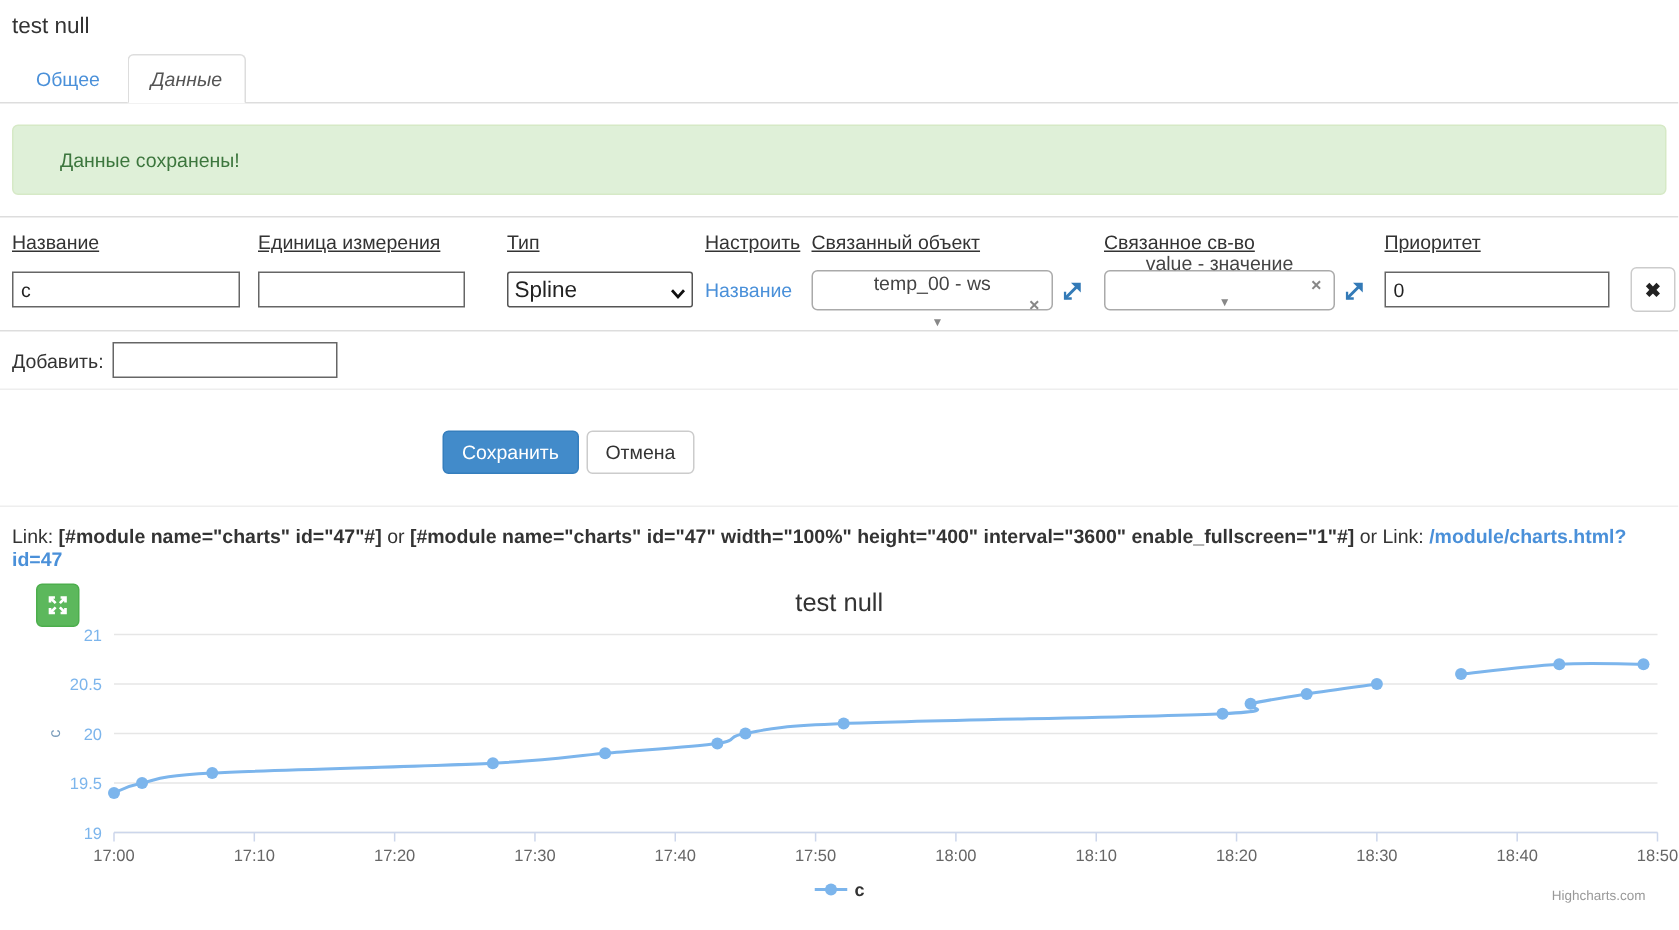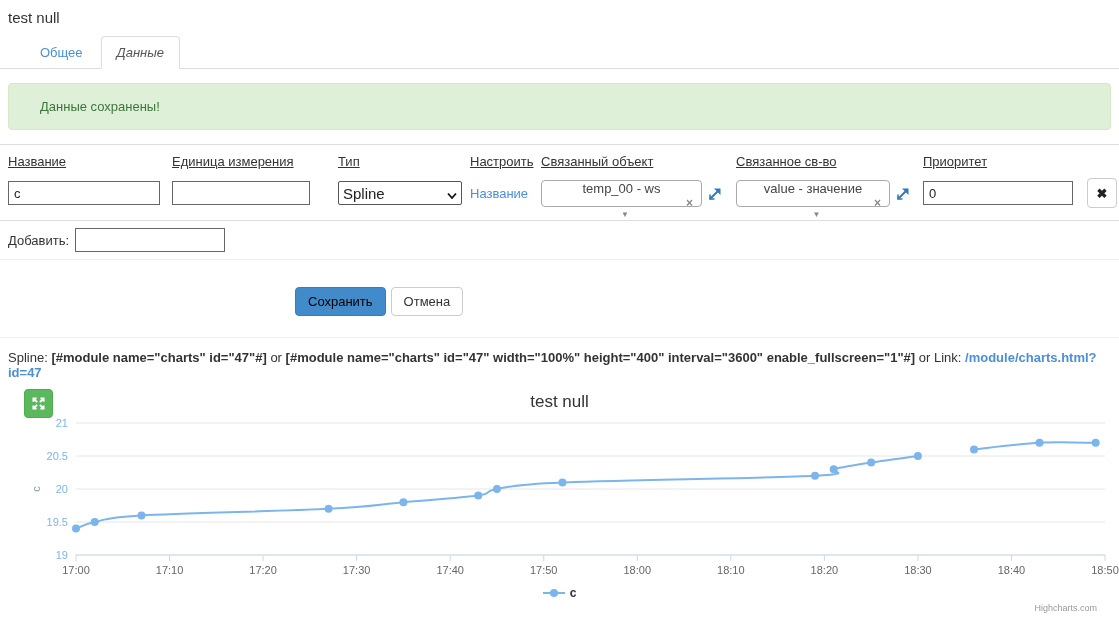--- a/index.html
+++ b/index.html
@@ -10,7 +10,7 @@
   }
   .page-title { font-size: 15px; padding: 9px 8px 2px 8px; }
   
-  .tabs { display: flex; border-bottom: 1px solid #ddd; padding-left: 24px; margin-top: 8px; }
+  .tabs { display: flex; border-bottom: 1px solid #ddd; padding-left: 8px; margin-top: 8px; }
   .tab {
     padding: 8px 15px; margin-bottom: -1px; margin-right: 2px;
     border: 1px solid transparent; border-radius: 4px 4px 0 0;

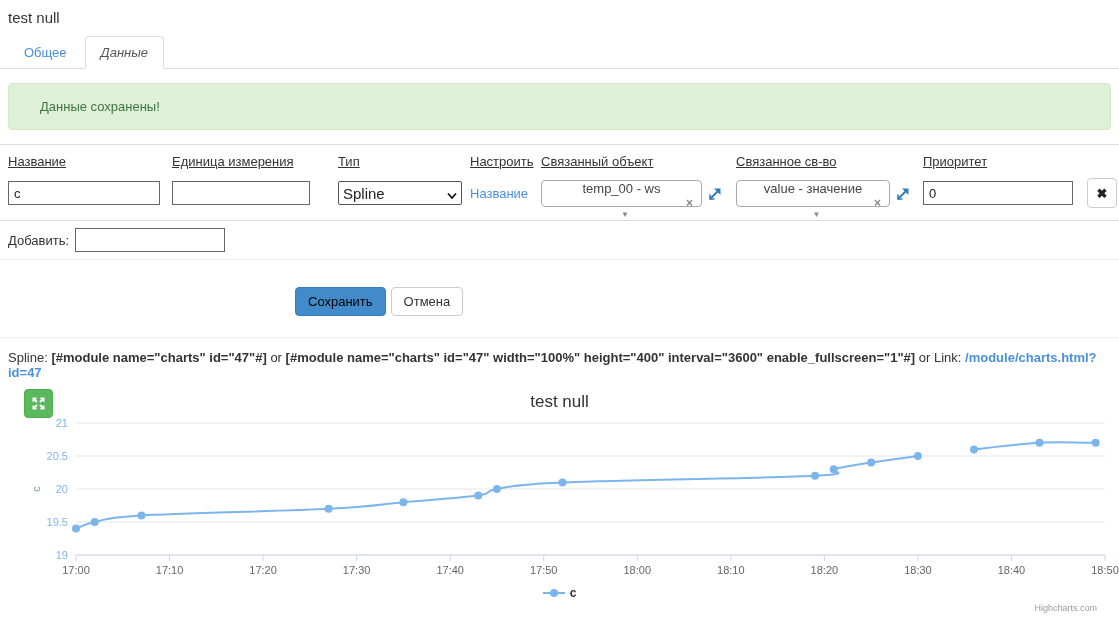--- a/index.html
+++ b/index.html
@@ -49,7 +49,7 @@
     border: 1px solid #aaa; border-radius: 4px; background: #fff; height: 27px;
     display: flex; align-items: center; padding: 0 8px; color: #444; cursor: pointer; flex-direction: column;
   }
-  .s2.w1 { width: 161px; } .s2.w2 { width: 154px; }
+  .s2.w1 { width: 161px; } .s2.w2 { width: 154px; justify-content: flex-end; }
   .s2-clear { margin-left: auto; color: #888; font-weight: bold; font-size: 12px; cursor: pointer; }
   .s2-caret { color: #888; font-size: 8px; margin-left: 7px; }
   .goto-icon { margin-left: 7px; cursor: pointer; display: inline-flex; }

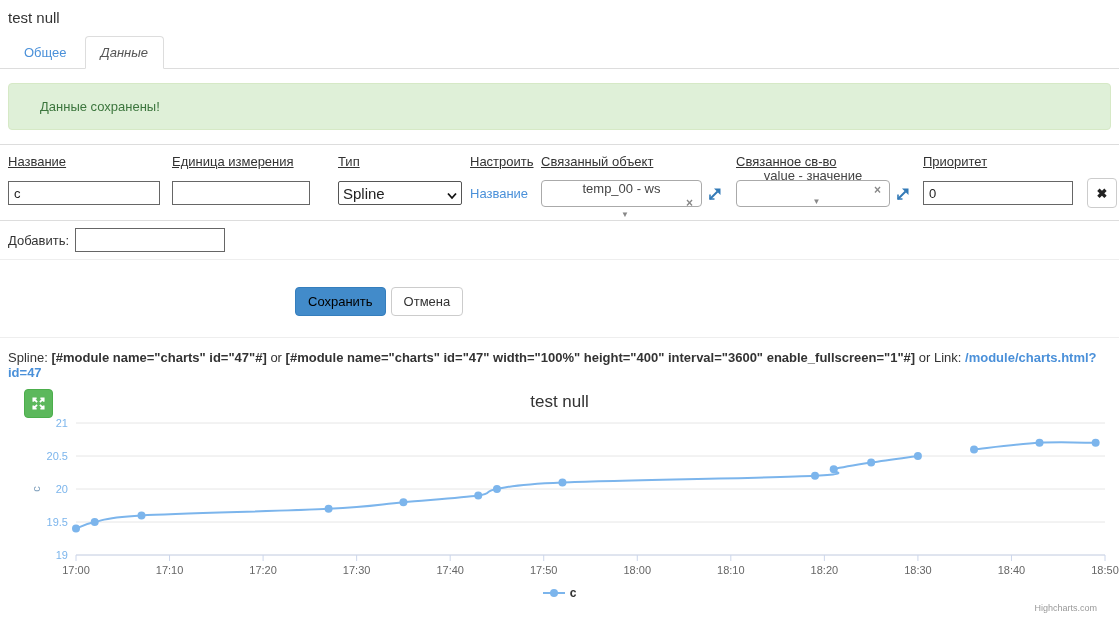--- a/index.html
+++ b/index.html
@@ -62,7 +62,7 @@
   
   .actions { margin: 27px 0 0 295px; display: flex; gap: 5px; }
   .btn { padding: 6px 12px; border-radius: 4px; font-size: 13px; cursor: pointer; font-family: "Liberation Sans", sans-serif; }
-  .btn-primary { background: #428bca; border: 1px solid #357ebd; color: #000000; }
+  .btn-primary { background: #428bca; border: 1px solid #357ebd; color: #ffffff; }
   .btn-default { background: #fff; border: 1px solid #ccc; color: #333; }
   hr.sep { border: none; border-top: 1px solid #eee; margin: 21px 0 0 0; }
   

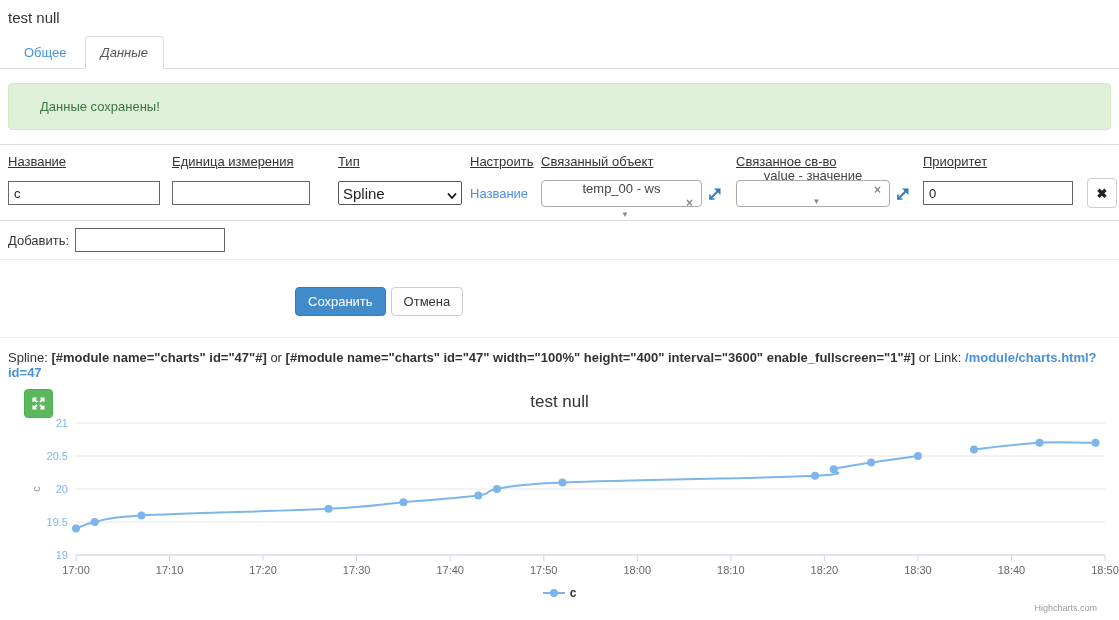--- a/index.html
+++ b/index.html
@@ -171,7 +171,7 @@
 <hr class="sep">
 
 <div class="usage">
-  <span>Spline: </span><span class="b">[#module name="charts" id="47"#]</span><span> or </span><span class="b">[#module name="charts" id="47" width="100%" height="400" interval="3600" enable_fullscreen="1"#]</span><span> or Link: </span><a class="ulink">/module/charts.html?id=47</a>
+  <span>Link: </span><span class="b">[#module name="charts" id="47"#]</span><span> or </span><span class="b">[#module name="charts" id="47" width="100%" height="400" interval="3600" enable_fullscreen="1"#]</span><span> or Link: </span><a class="ulink">/module/charts.html?id=47</a>
 </div>
 
 <div class="chart">

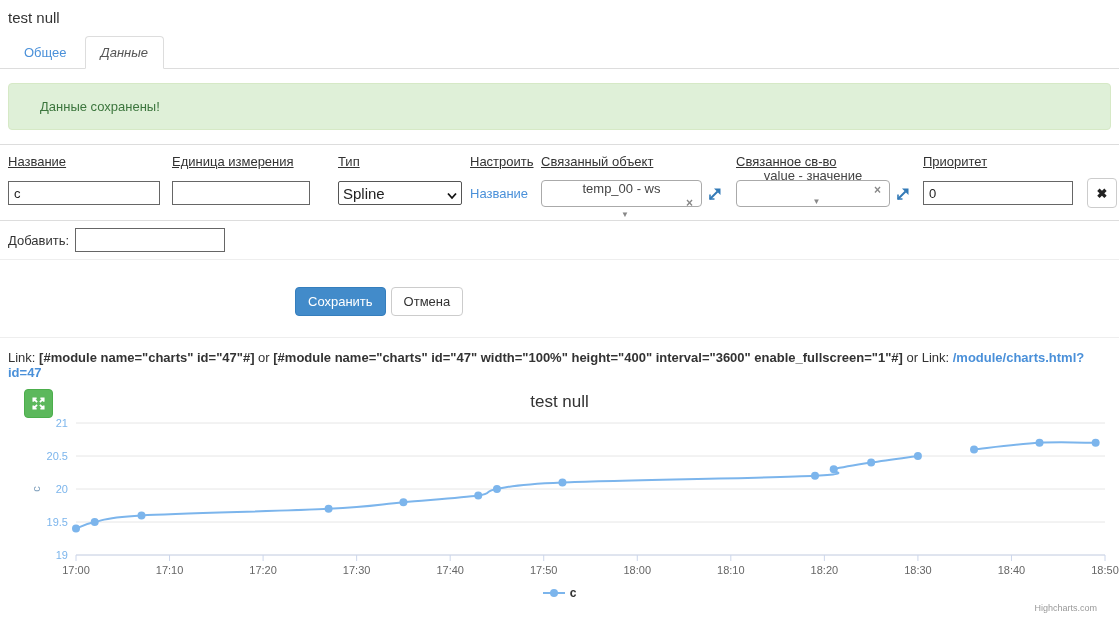--- a/index.html
+++ b/index.html
@@ -82,7 +82,7 @@
     justify-content: center; align-items: center; gap: 5px;
     font-size: 12px; font-weight: bold; color: #333; cursor: pointer;
   }
-  .credits { position: absolute; right: 22px; top: 220px; font-size: 9px; color: #999; cursor: pointer; }
+  .credits { position: absolute; right: 22px; top: 209px; font-size: 9px; color: #999; cursor: pointer; }
 </style>
 </head>
 <body>

